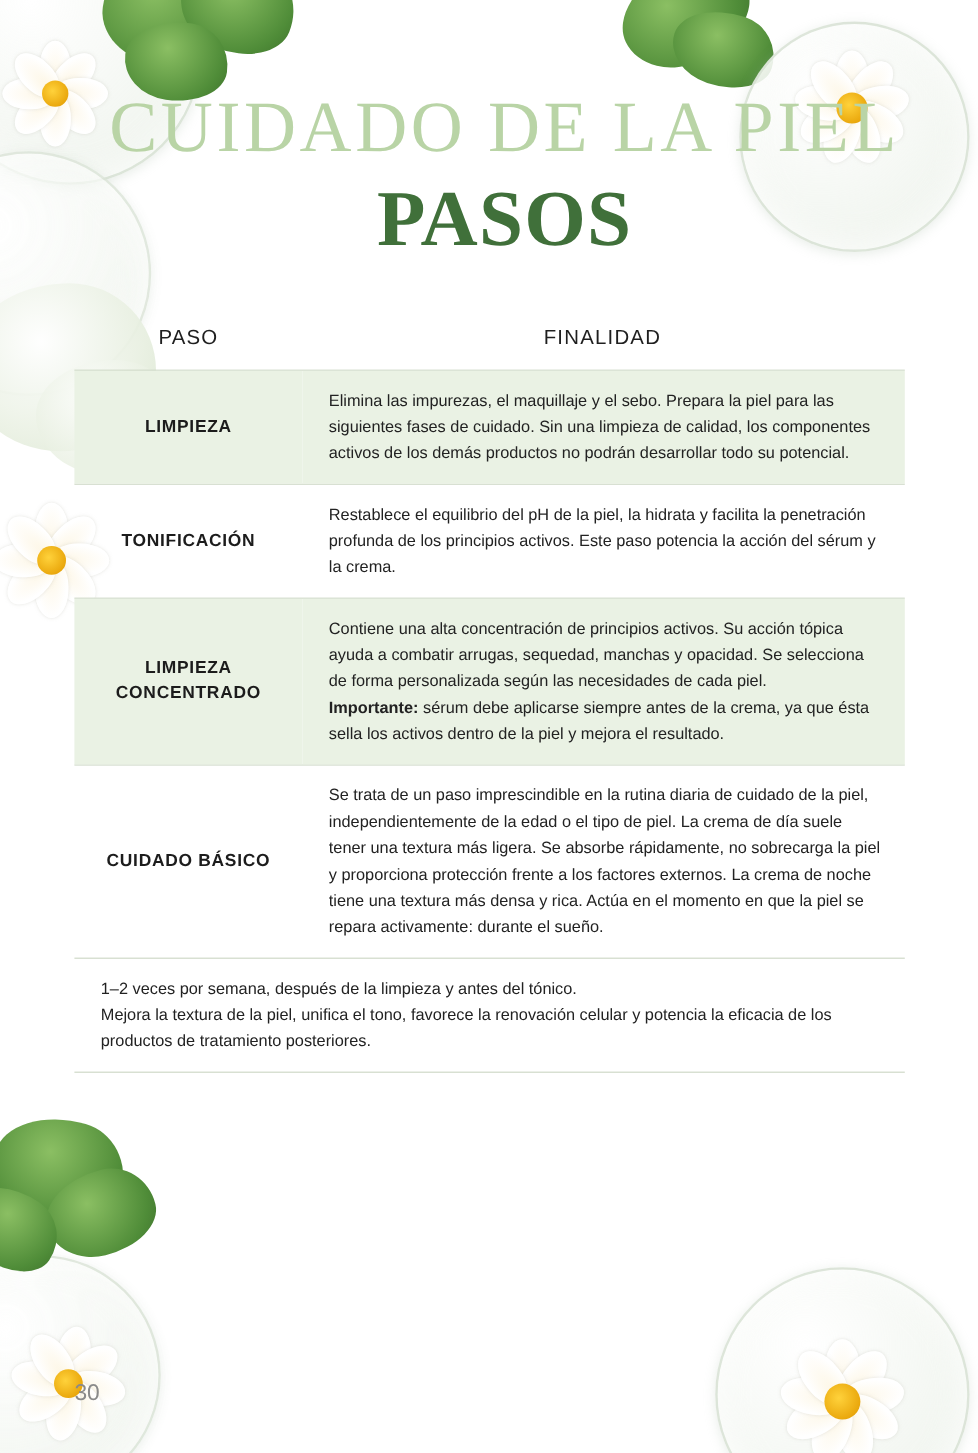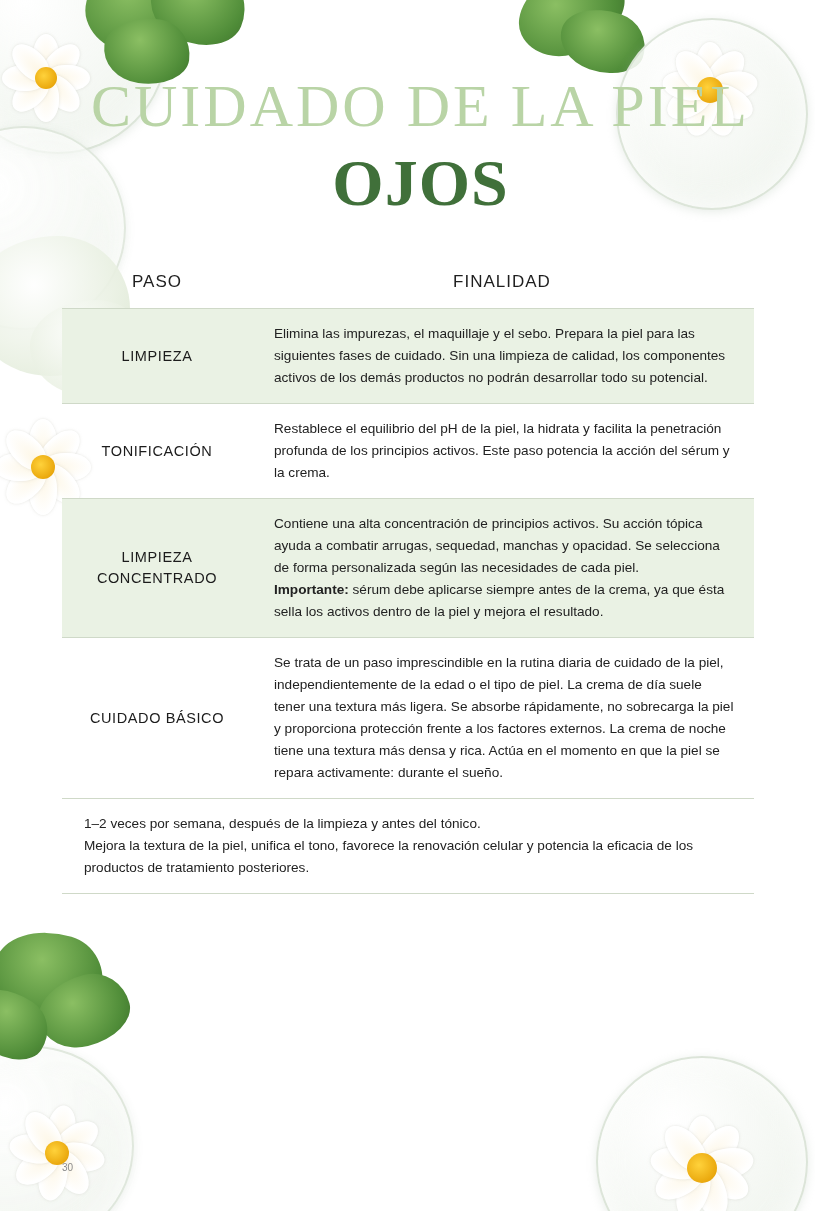--- a/index.html
+++ b/index.html
@@ -254,7 +254,7 @@
 
 <div class="title-wrap">
   <h1 class="title-main">CUIDADO DE LA PIEL</h1>
-  <h2 class="title-sub">OJOS</h2>
+  <h2 class="title-sub">PASOS</h2>
 </div>
 
 <div class="table">

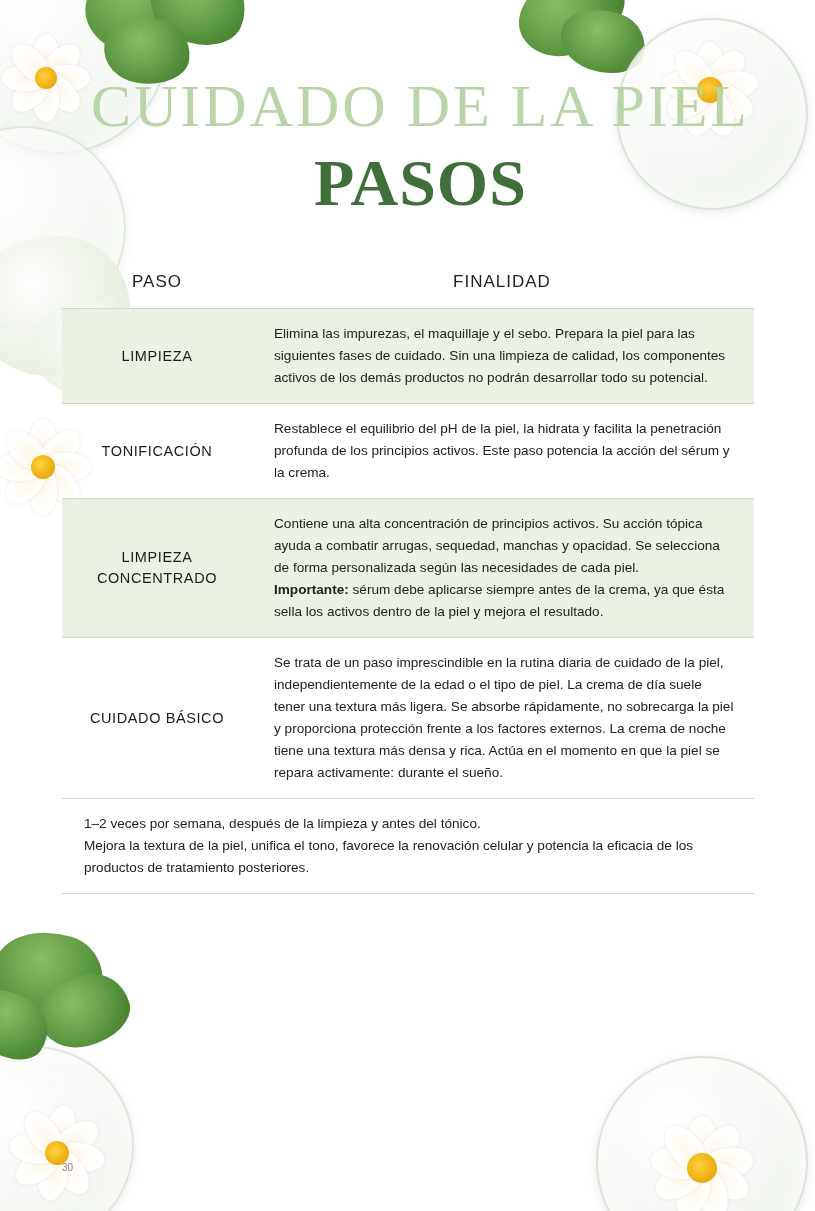--- a/index.html
+++ b/index.html
@@ -138,6 +138,7 @@
     color: #1c1c1c;
     padding: 14px 10px;
     box-sizing: border-box;
+    font-weight: bold;
   }
   .cell-purpose {
     flex: 1;

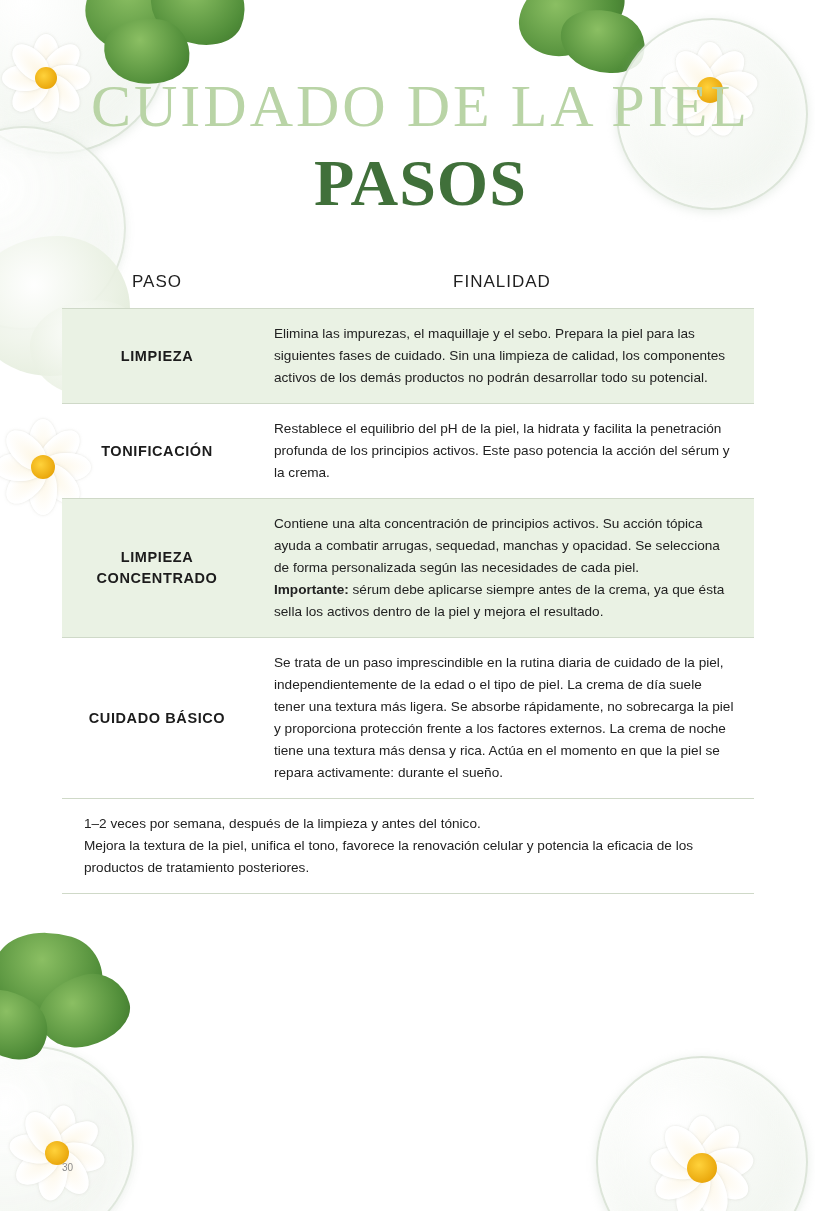--- a/index.html
+++ b/index.html
@@ -158,7 +158,7 @@
     position: absolute;
     left: 62px;
     bottom: 38px;
-    font-size: 10px;
+    font-size: 19px;
     color: #8a8a8a;
     z-index: 7;
   }

